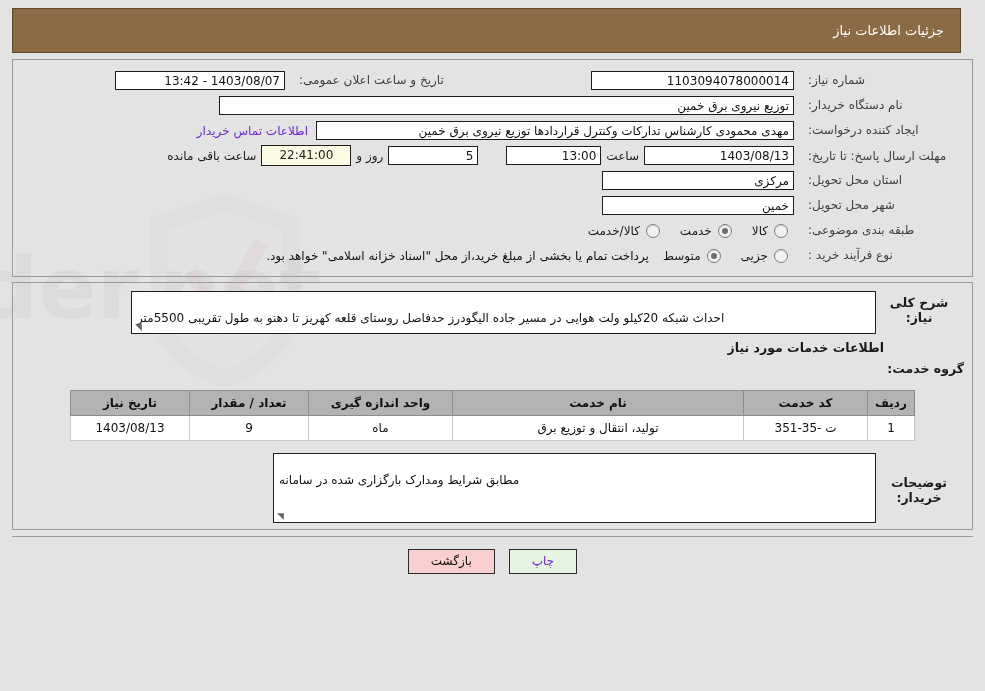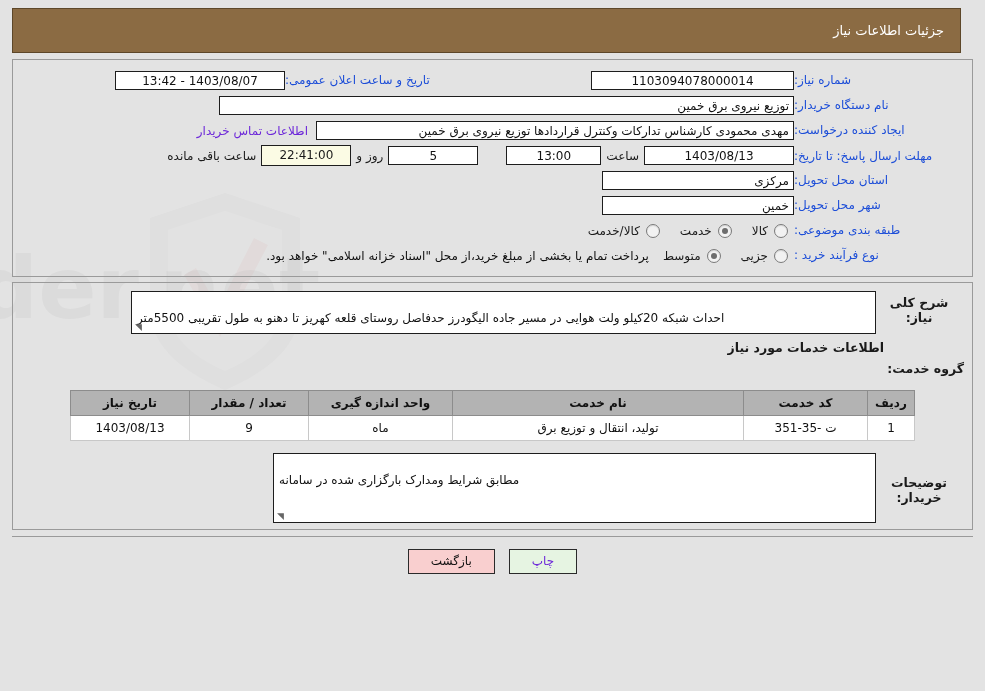--- a/index.html
+++ b/index.html
@@ -91,7 +91,6 @@
     font-size: 12px;
     padding: 0 4px;
     box-sizing: border-box;
-    text-align: center;
     color: #111;
     overflow: hidden;
     white-space: nowrap;

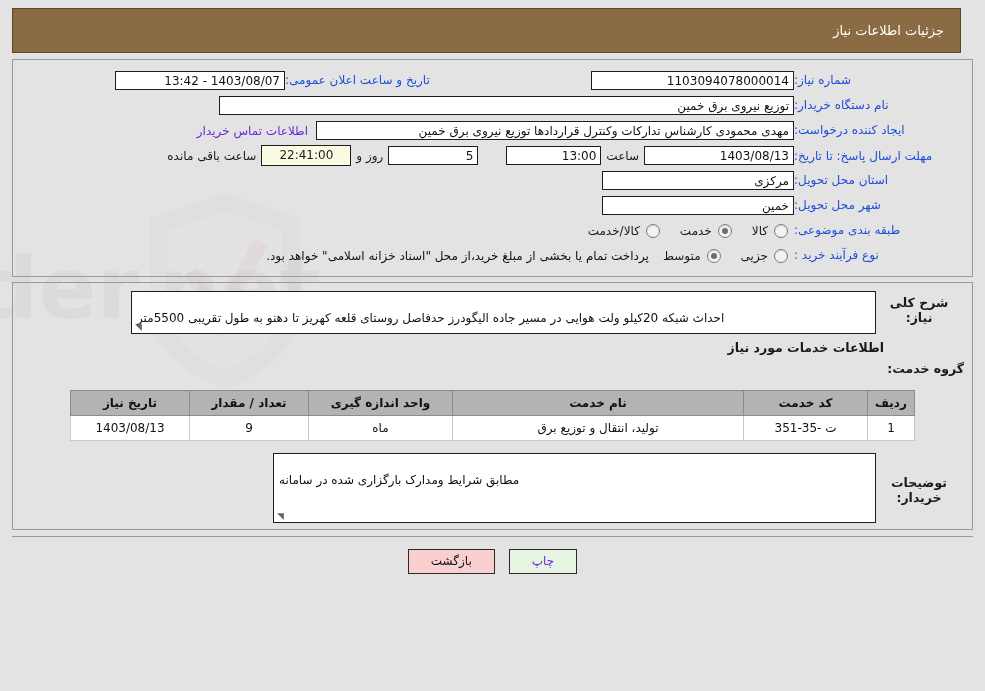--- a/index.html
+++ b/index.html
@@ -74,8 +74,8 @@
   .lbl {
     text-align: left;
     font-size: 12px;
-    color: #1d4ed8;
-    padding-left: 0;
+    color: #404040;
+    padding-left: 14px;
     box-sizing: border-box;
     line-height: 15px;
     flex: 0 0 auto;

